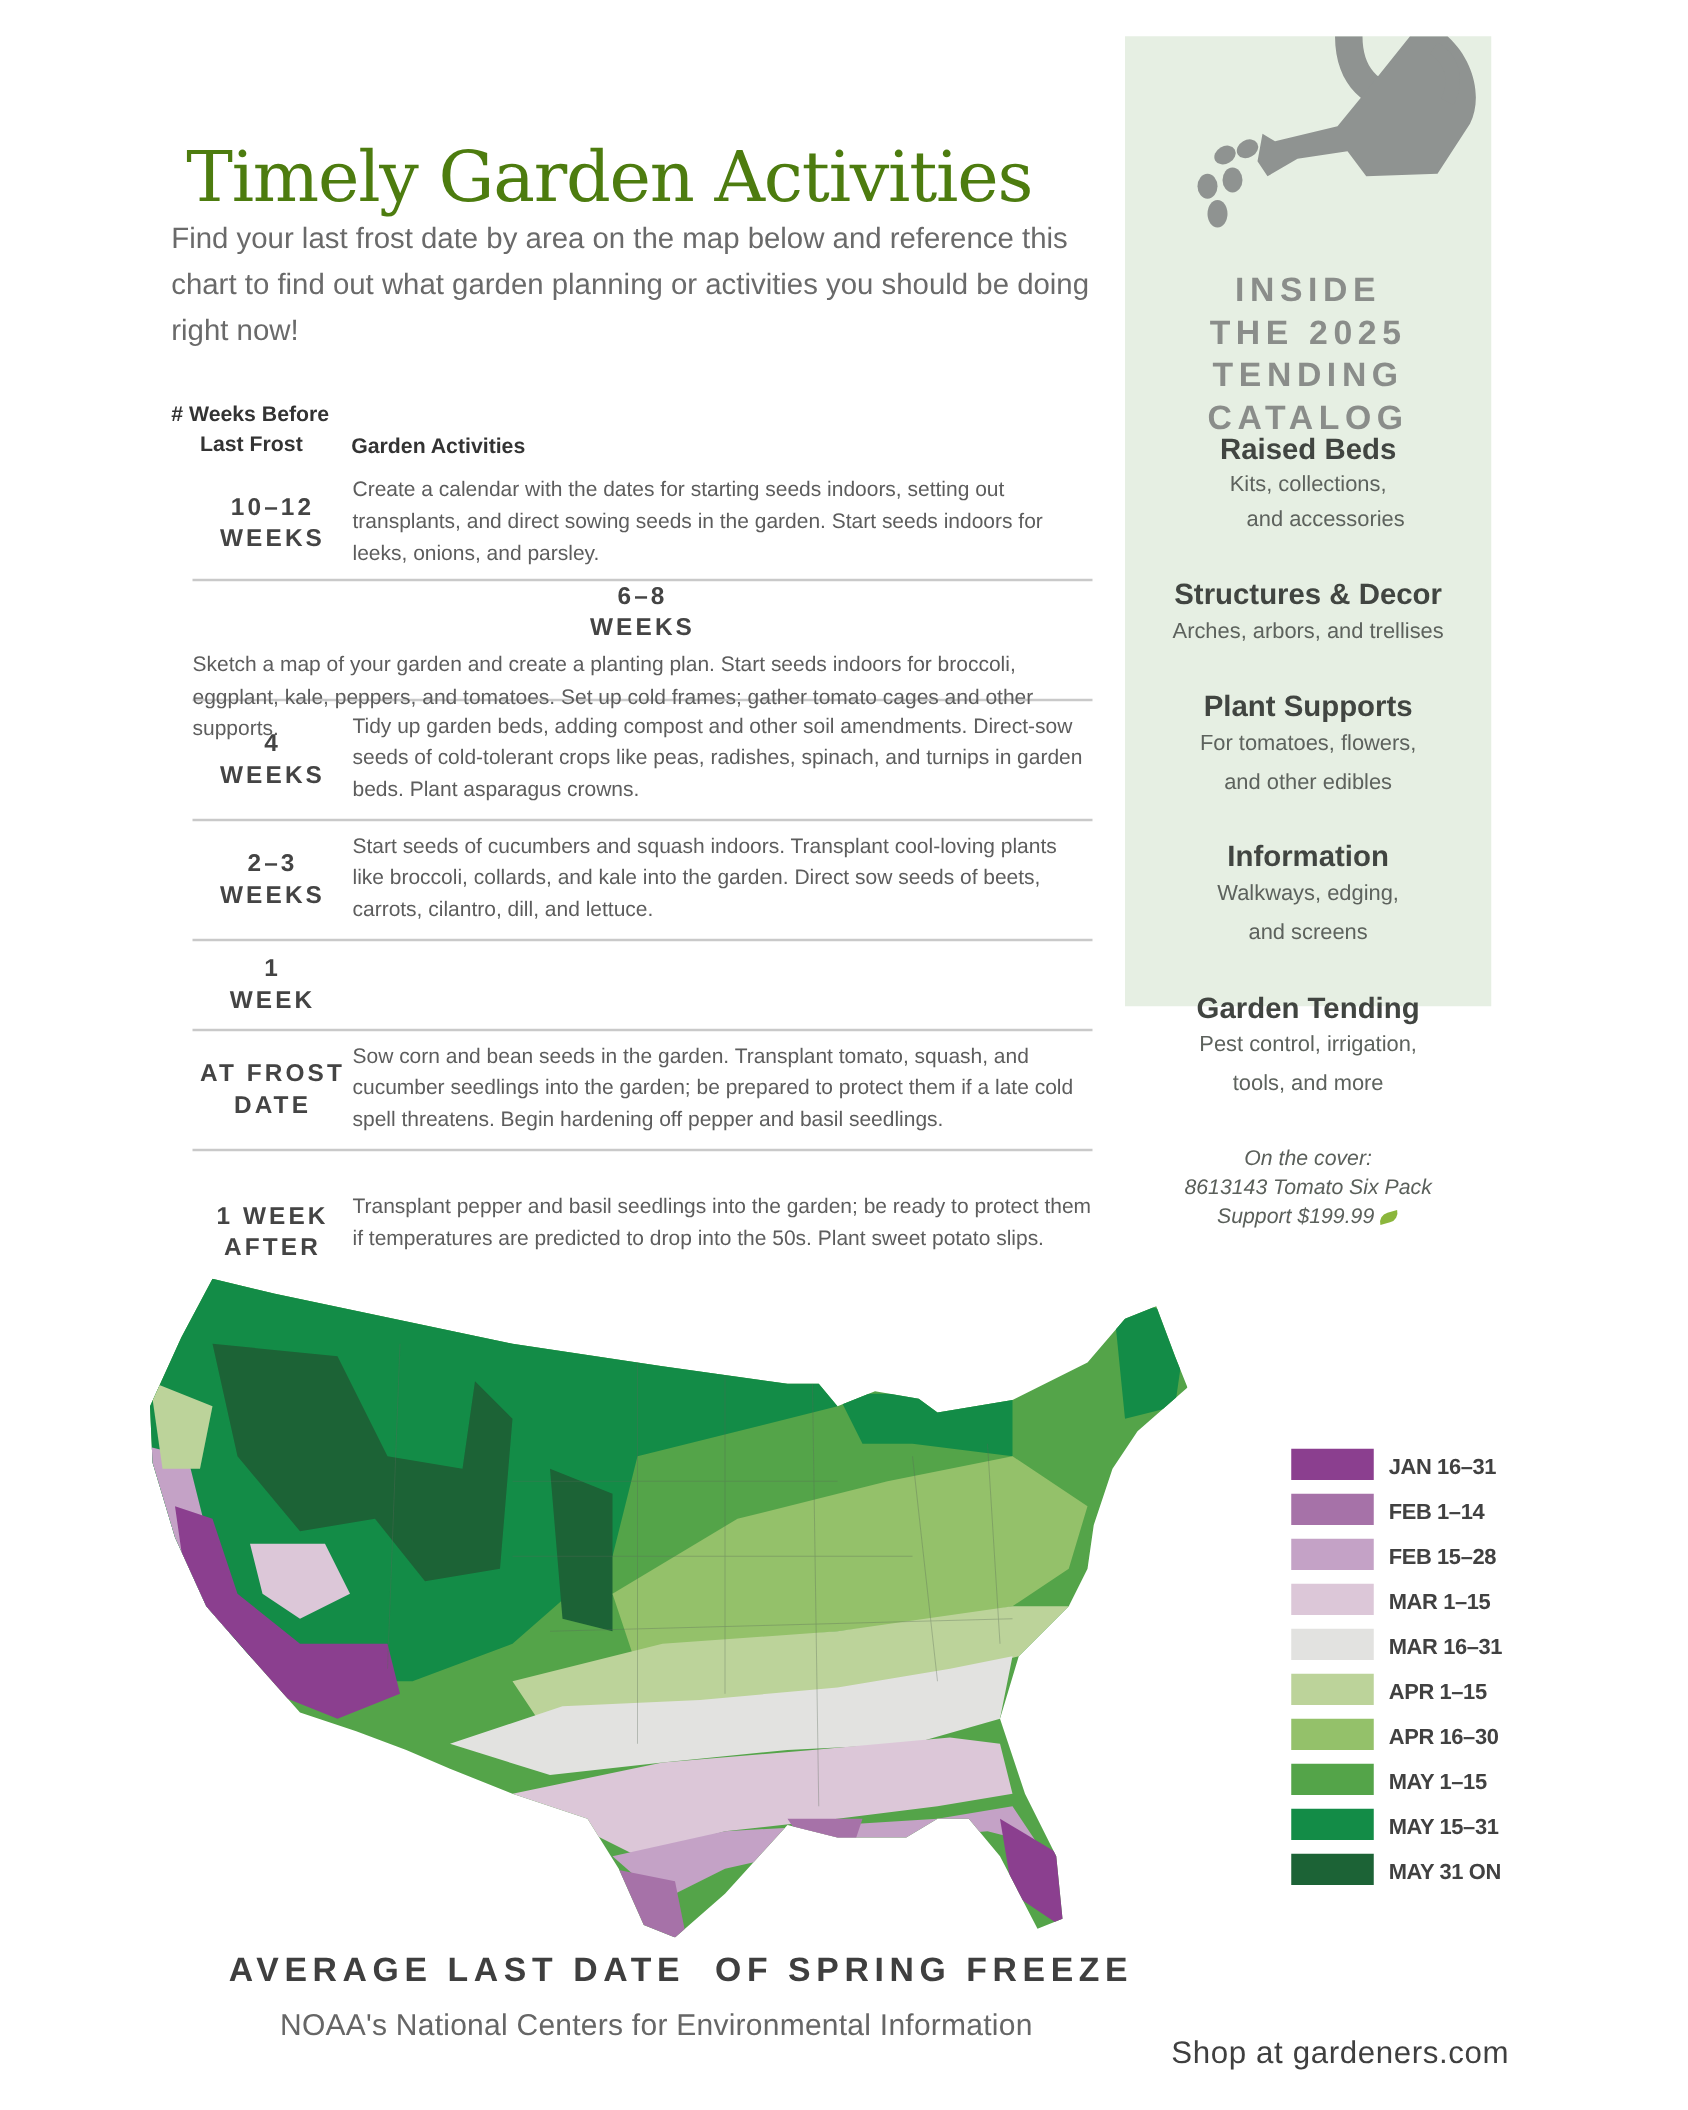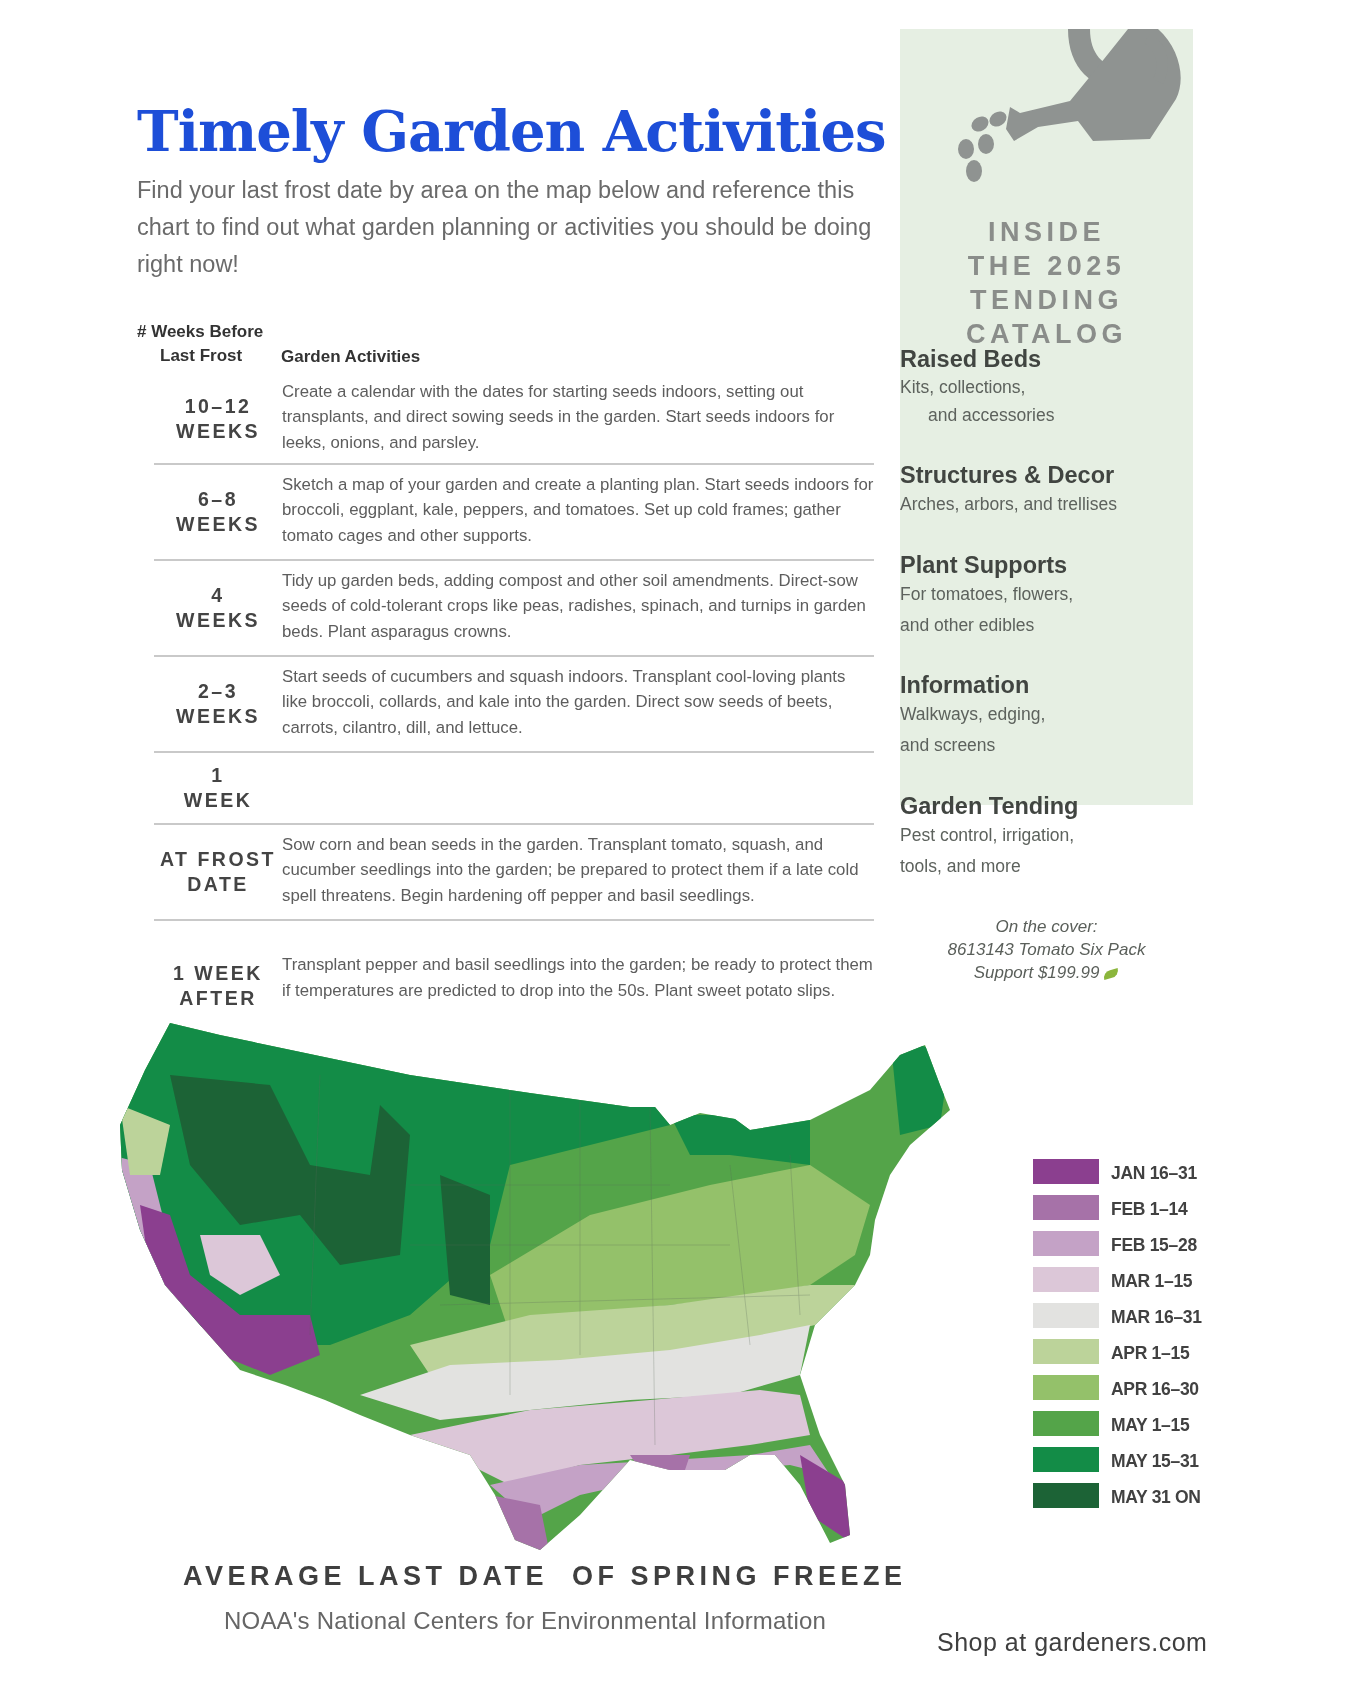--- a/index.html
+++ b/index.html
@@ -4,7 +4,7 @@
 <style>
   html, body { margin:0; padding:0; }
   body { width:1350px; height:1688px; background:#ffffff; position:relative; overflow:hidden; font-family:"Liberation Sans", sans-serif; color:#3a3a3a; }
-  .title { position:absolute; left:137px; top:98px; font-family:"DejaVu Serif", serif; font-weight:bold; font-size:56px; color:#1d4ed8; letter-spacing:-1px; margin:0; }
+  .title { position:absolute; left:137px; top:98px; font-family:"DejaVu Serif", serif; font-weight:normal; font-size:56px; color:#4d7c0f; letter-spacing:-1px; margin:12px; }
   .intro { position:absolute; left:137px; top:172px; width:740px; font-size:23.5px; line-height:37px; color:#6a6a6a; }
   .th1 { position:absolute; left:137px; top:320px; font-size:17px; font-weight:bold; color:#333; line-height:24px; }
   .th1 .l2 { display:block; padding-left:23px; }

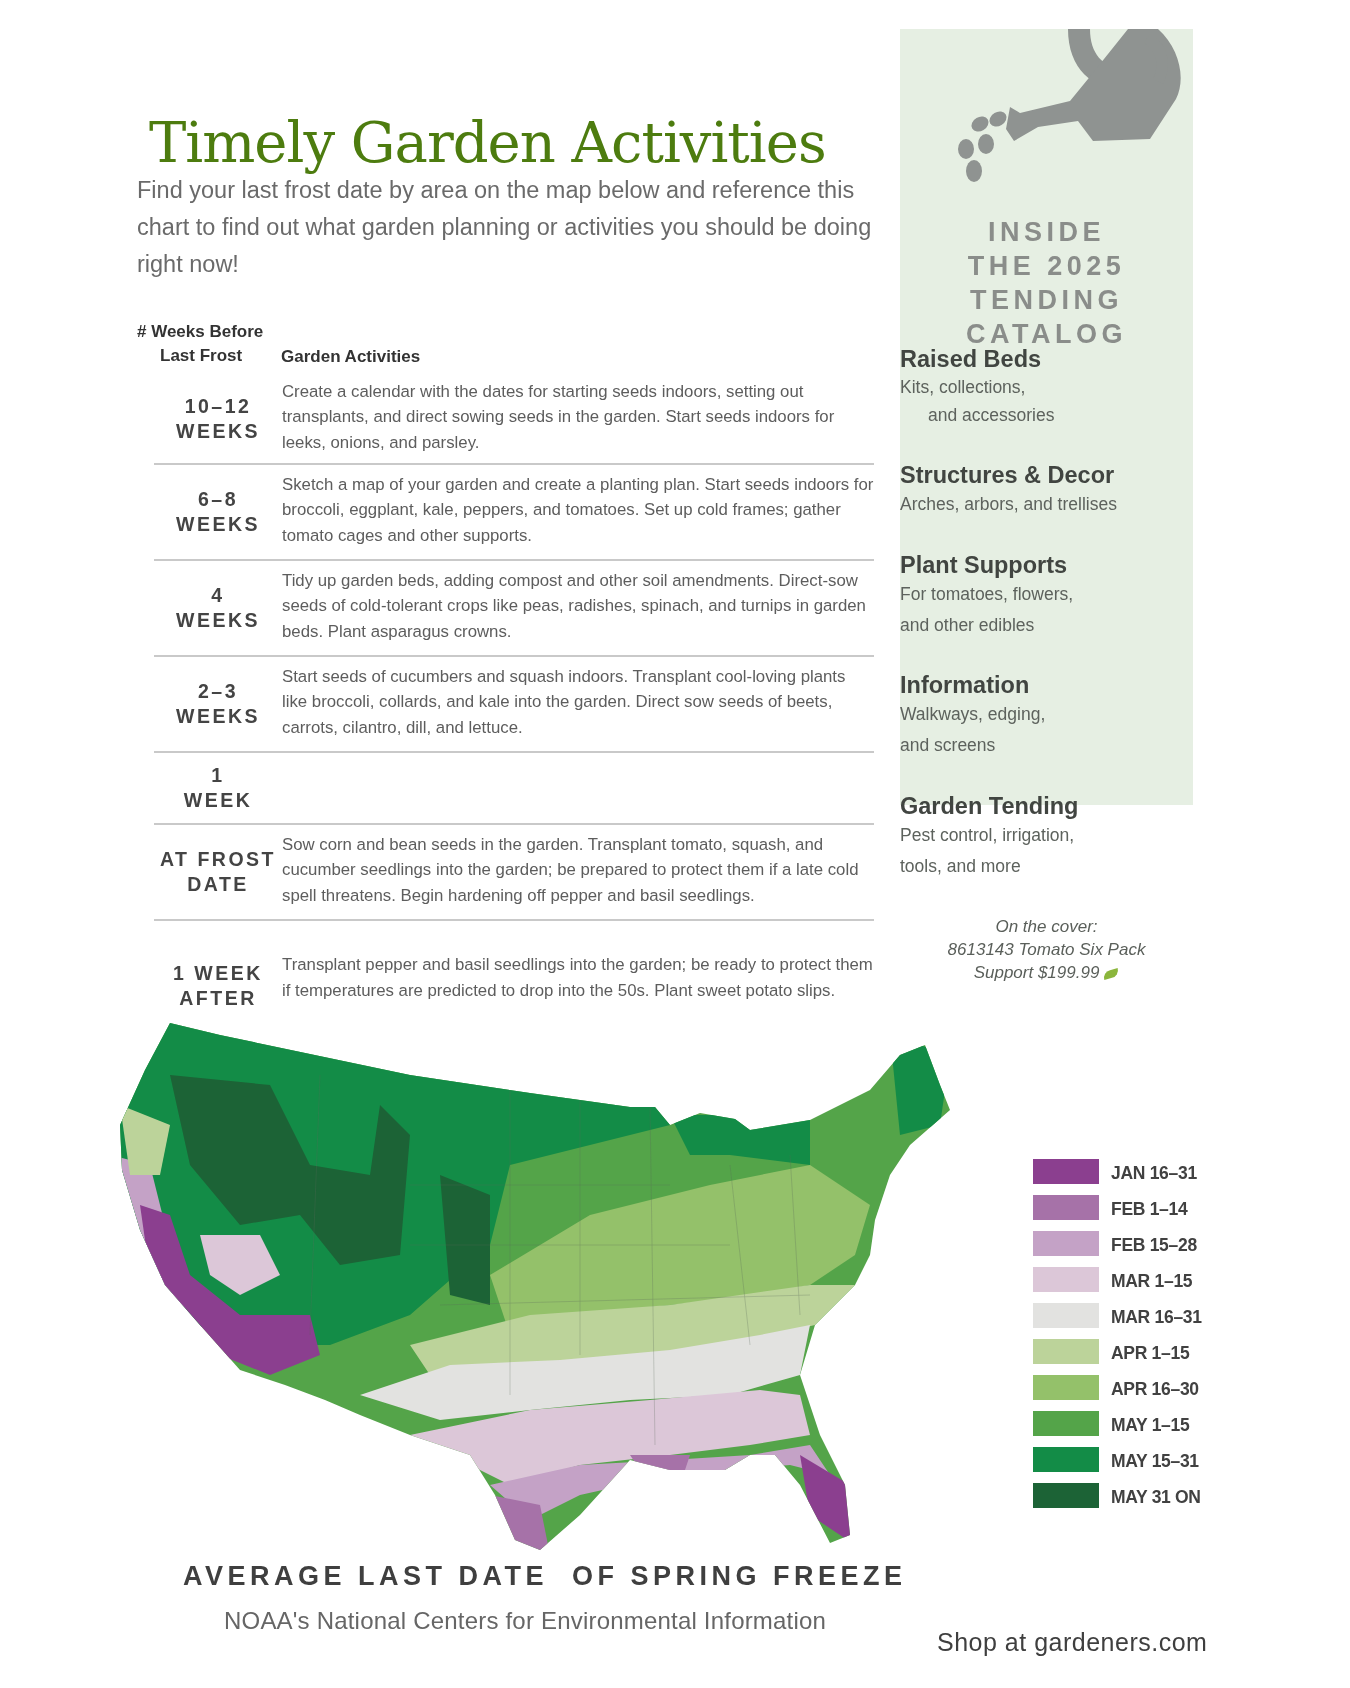--- a/index.html
+++ b/index.html
@@ -17,7 +17,7 @@
   .side { position:absolute; left:900px; top:29px; width:293px; height:776px; background:#e6efe3; }
   .side .can { position:absolute; left:18px; top:0; }
   .inside { position:absolute; left:0; top:186px; width:100%; text-align:center; font-weight:bold; font-size:27px; letter-spacing:4.5px; line-height:34px; color:#8a8d8a; }
-  .cat { position:absolute; left:0; width:100%; text-align:left; }
+  .cat { position:absolute; left:0; width:100%; text-align:center; }
   .cat .h { font-weight:bold; font-size:23.5px; color:#414541; display:block; }
   .cat .s { font-size:17.5px; color:#5d625d; line-height:31px; display:block; }
   .cover { position:absolute; left:0; top:886px; width:100%; text-align:center; font-style:italic; font-size:17px; line-height:23px; color:#5a5f5a; }

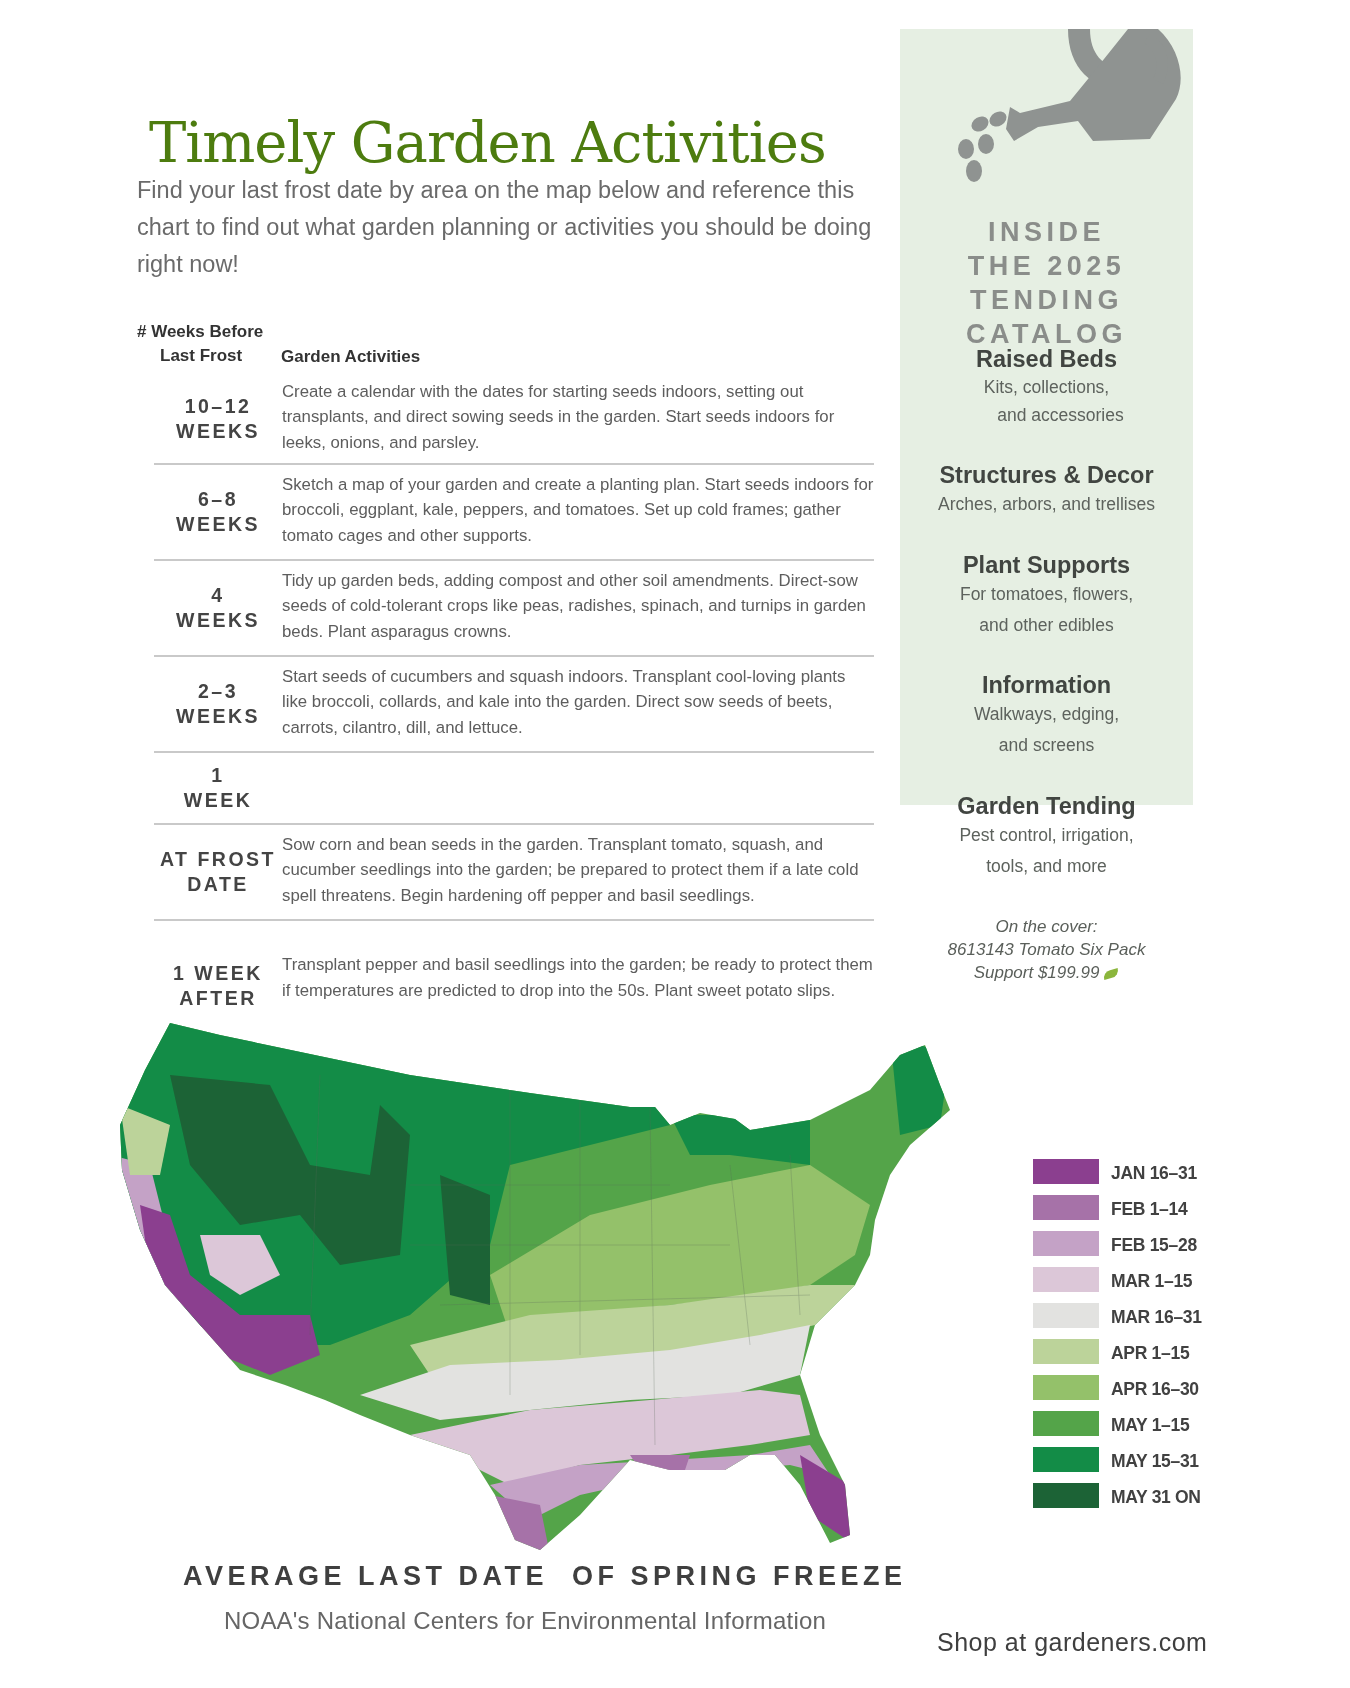--- a/index.html
+++ b/index.html
@@ -51,7 +51,7 @@
       </div>
     <div class="act">Create a calendar with the dates for starting seeds indoors, setting out transplants, and direct sowing seeds in the garden. Start seeds indoors for leeks, onions, and parsley.</div>
   </div>
-  <div class="row" style="height:94px;">
+  <div class="row" style="height:94px;flex-direction:column;">
     <div class="wk">
         <div>6–8</div>
         <div>WEEKS</div>

